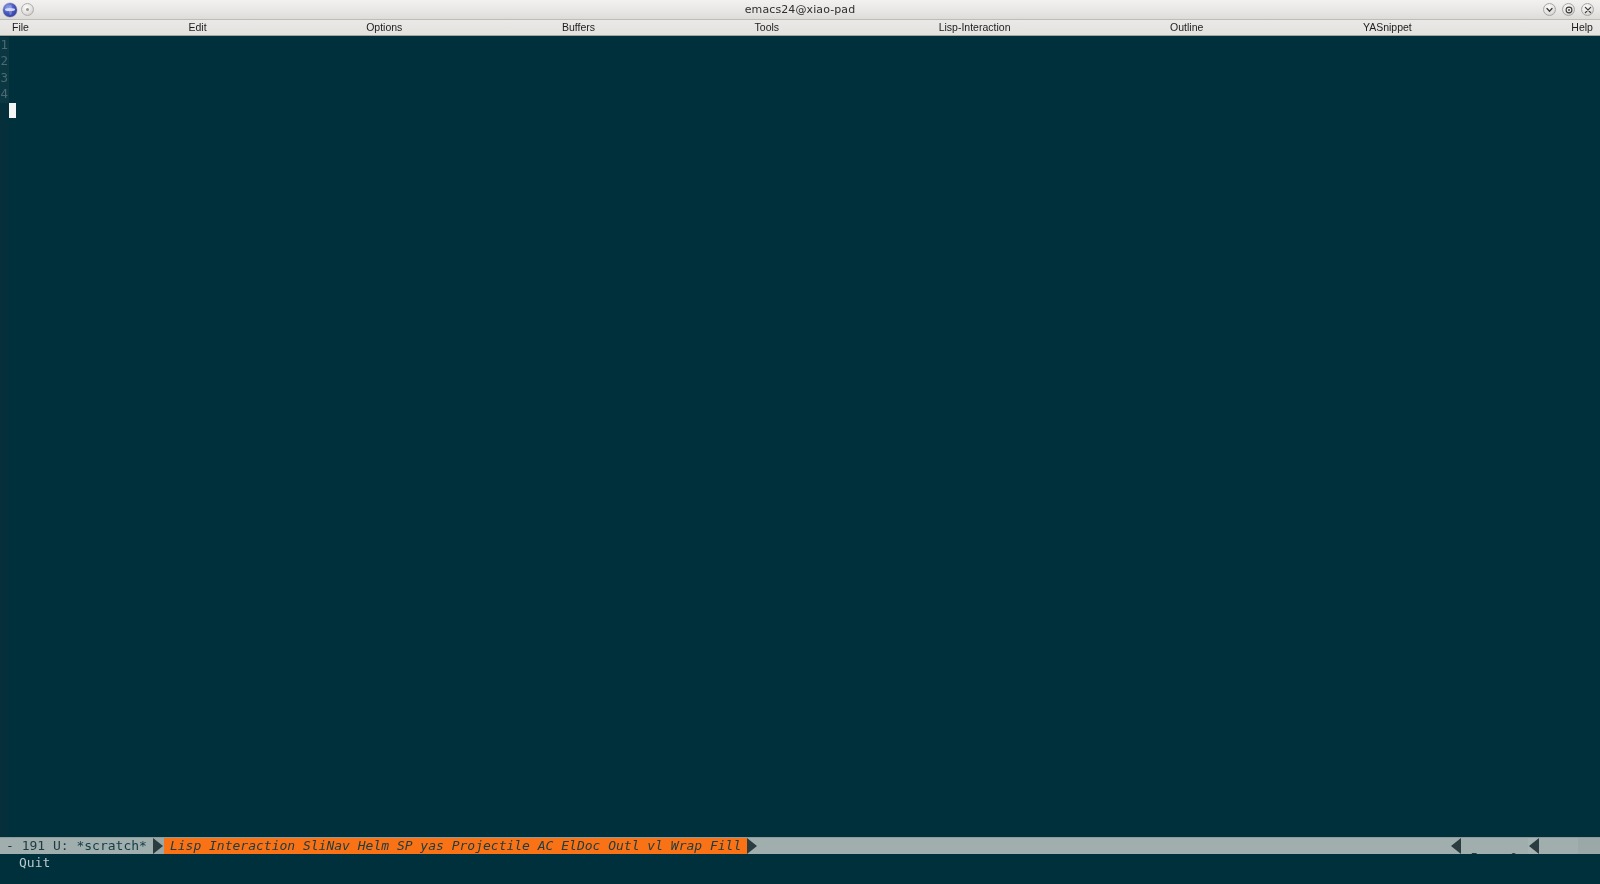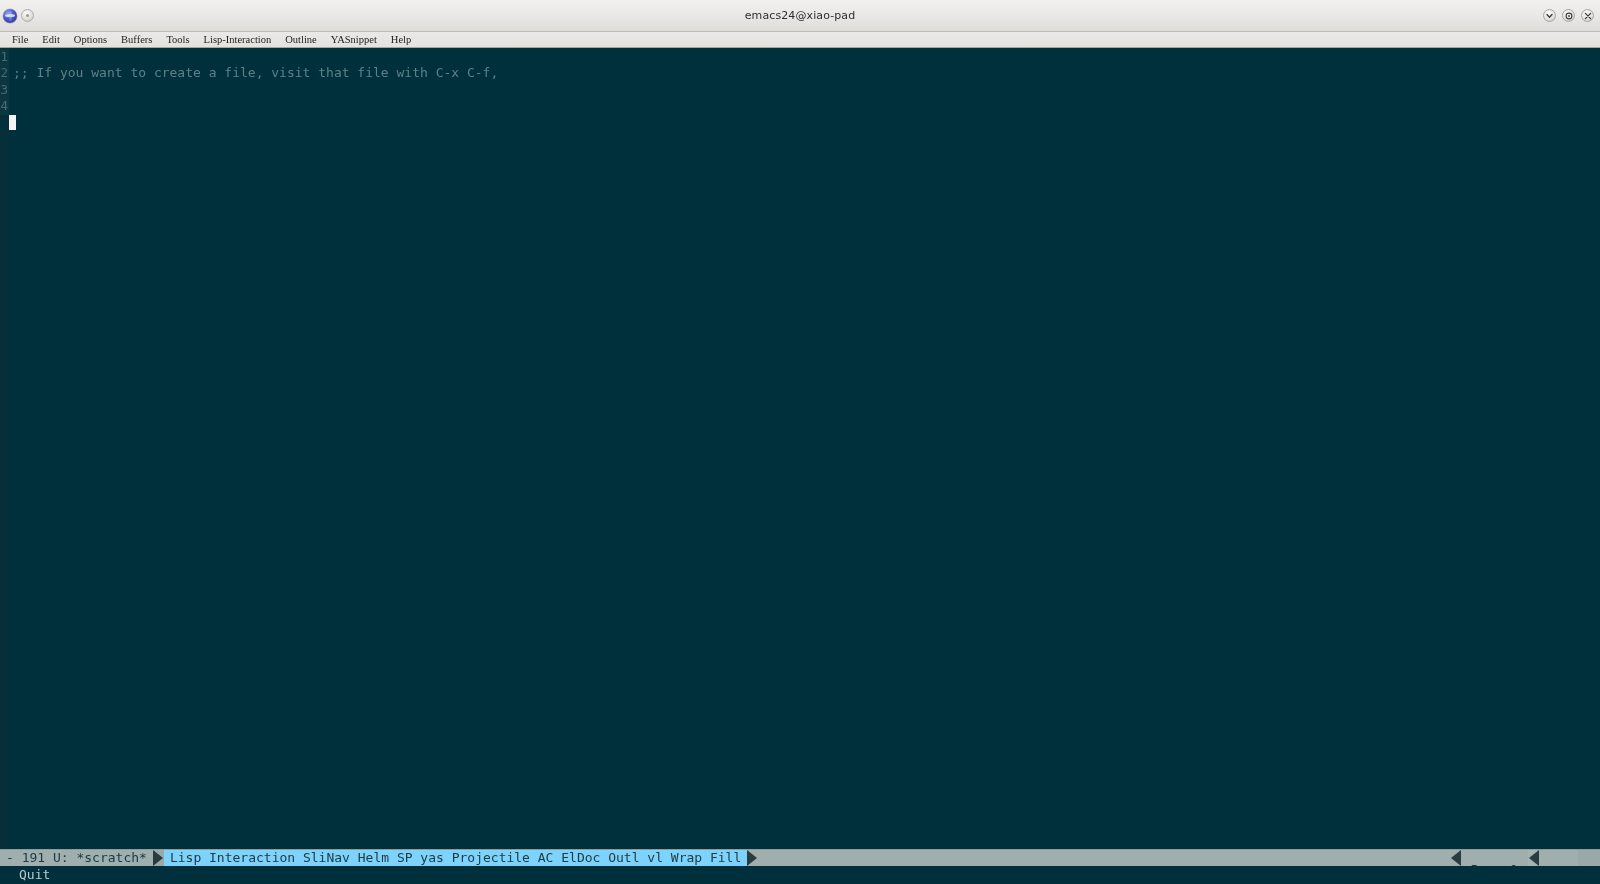--- a/index.html
+++ b/index.html
@@ -17,7 +17,7 @@
   
   .titlebar {
     position: relative;
-    height: 32px;
+    height: 20px;
     background: linear-gradient(to bottom, #f2f1f0 0%, #e8e7e5 55%, #dedcd9 100%);
     border-bottom: 1px solid #bfbcb8;
     box-sizing: border-box;

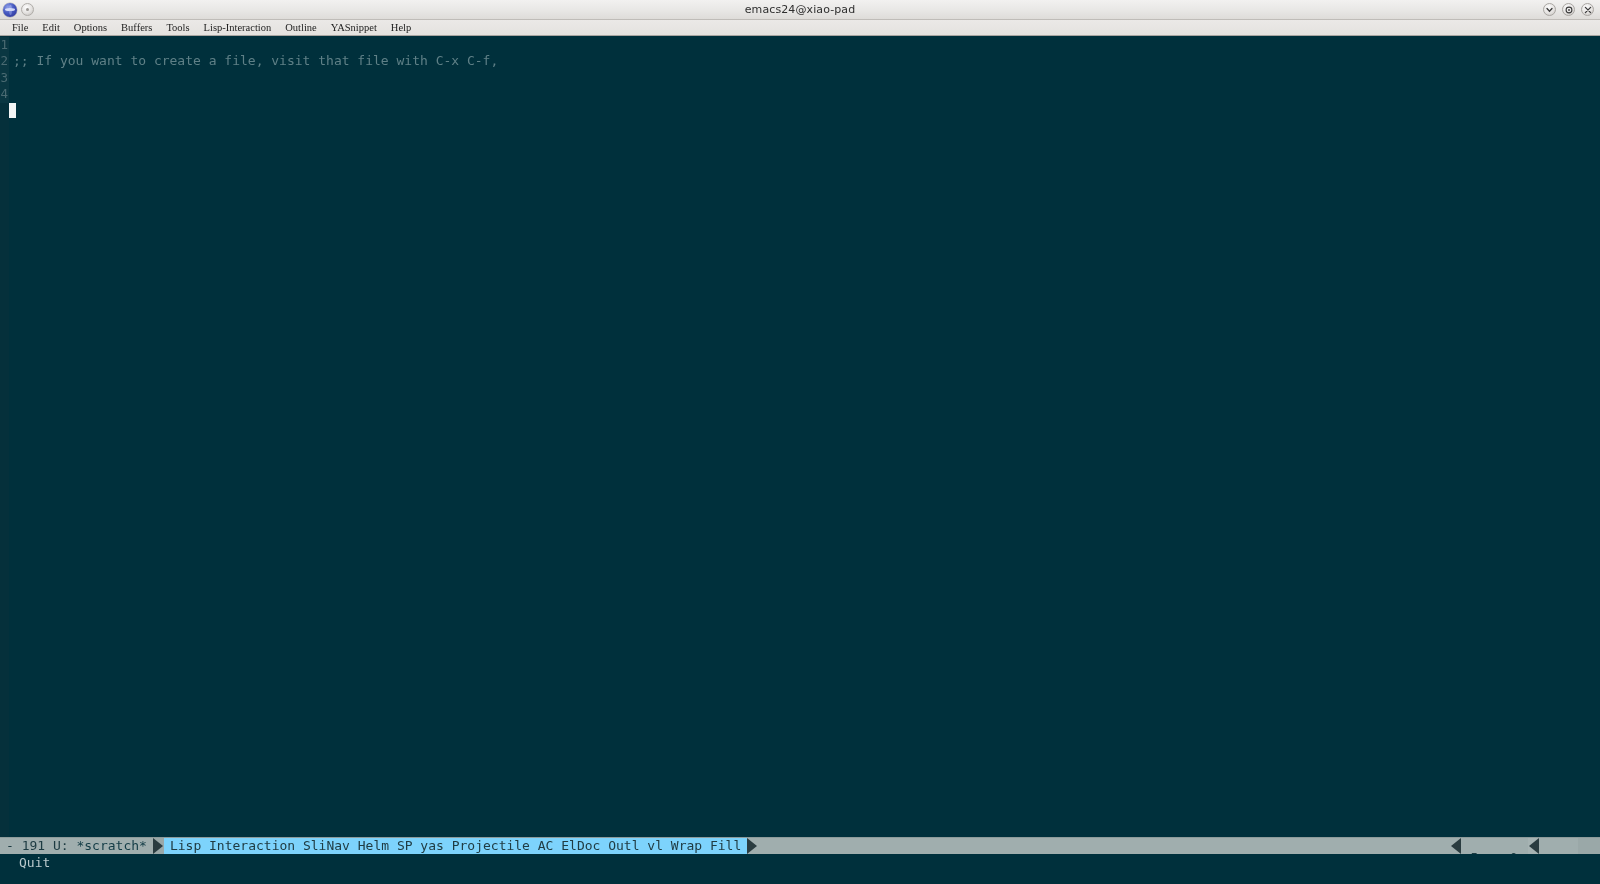--- a/index.html
+++ b/index.html
@@ -116,7 +116,8 @@
     display: flex;
     align-items: center;
     padding-left: 5px;
-    font-family: Liberation Serif, serif;
+    font-family: Liberation Sans, sans-serif;
+    justify-content: space-between;
   }
   .menu-item {
     font-size: 10.5px;

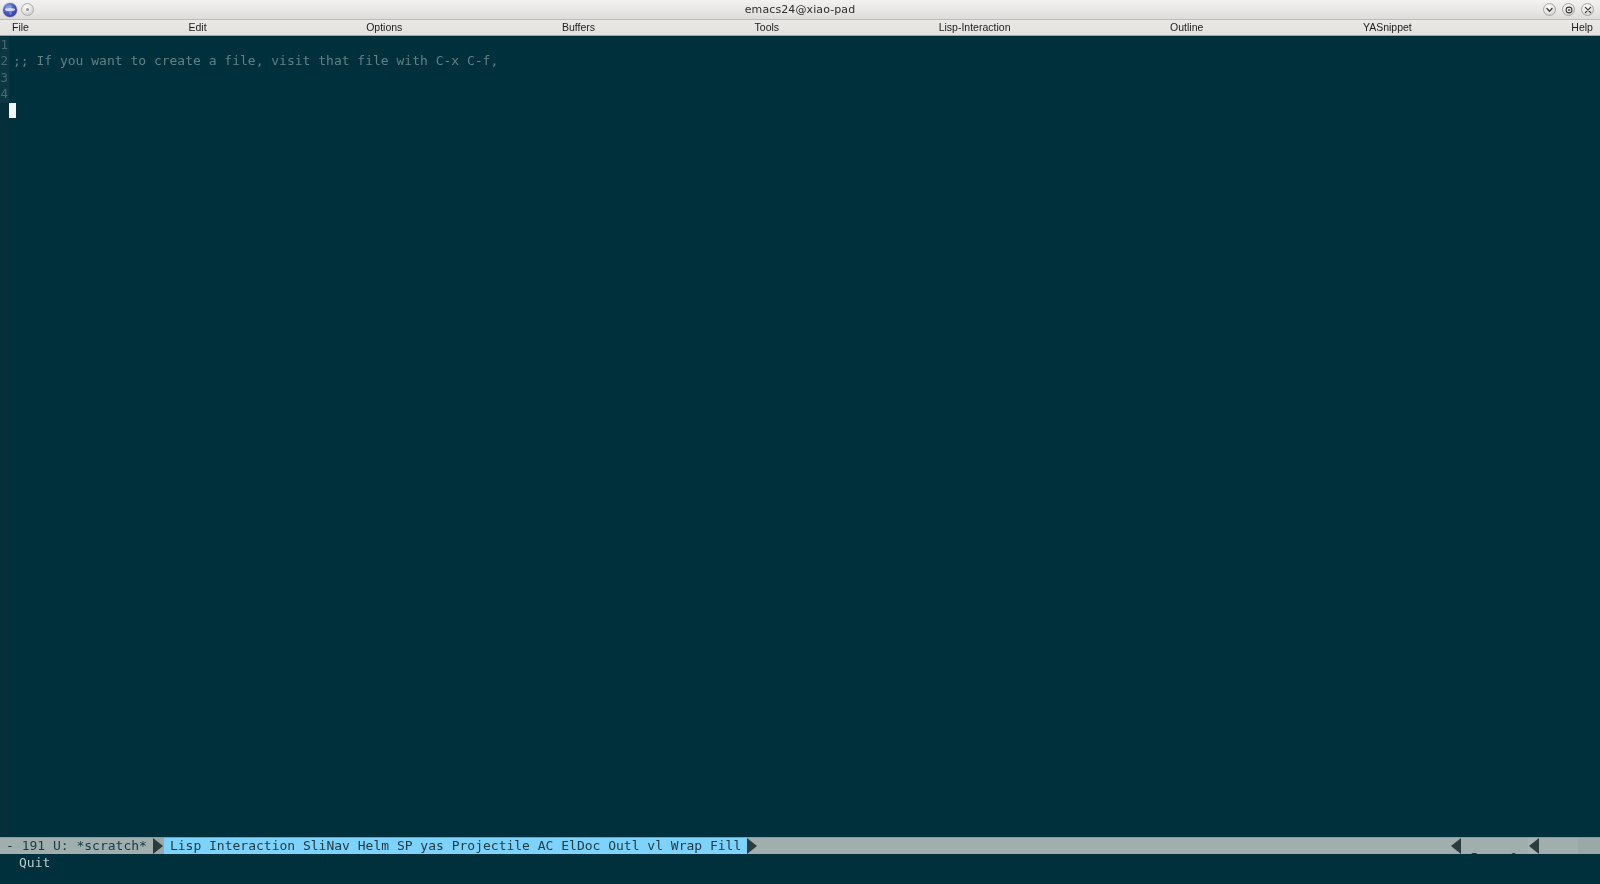--- a/index.html
+++ b/index.html
@@ -325,7 +325,6 @@
       </div>
       <div class="bline">
         <span class="lnum">2</span>
-        <span class="ltext">;; If you want to create a file, visit that file with C-x C-f,</span>
       </div>
       <div class="bline">
         <span class="lnum">3</span>

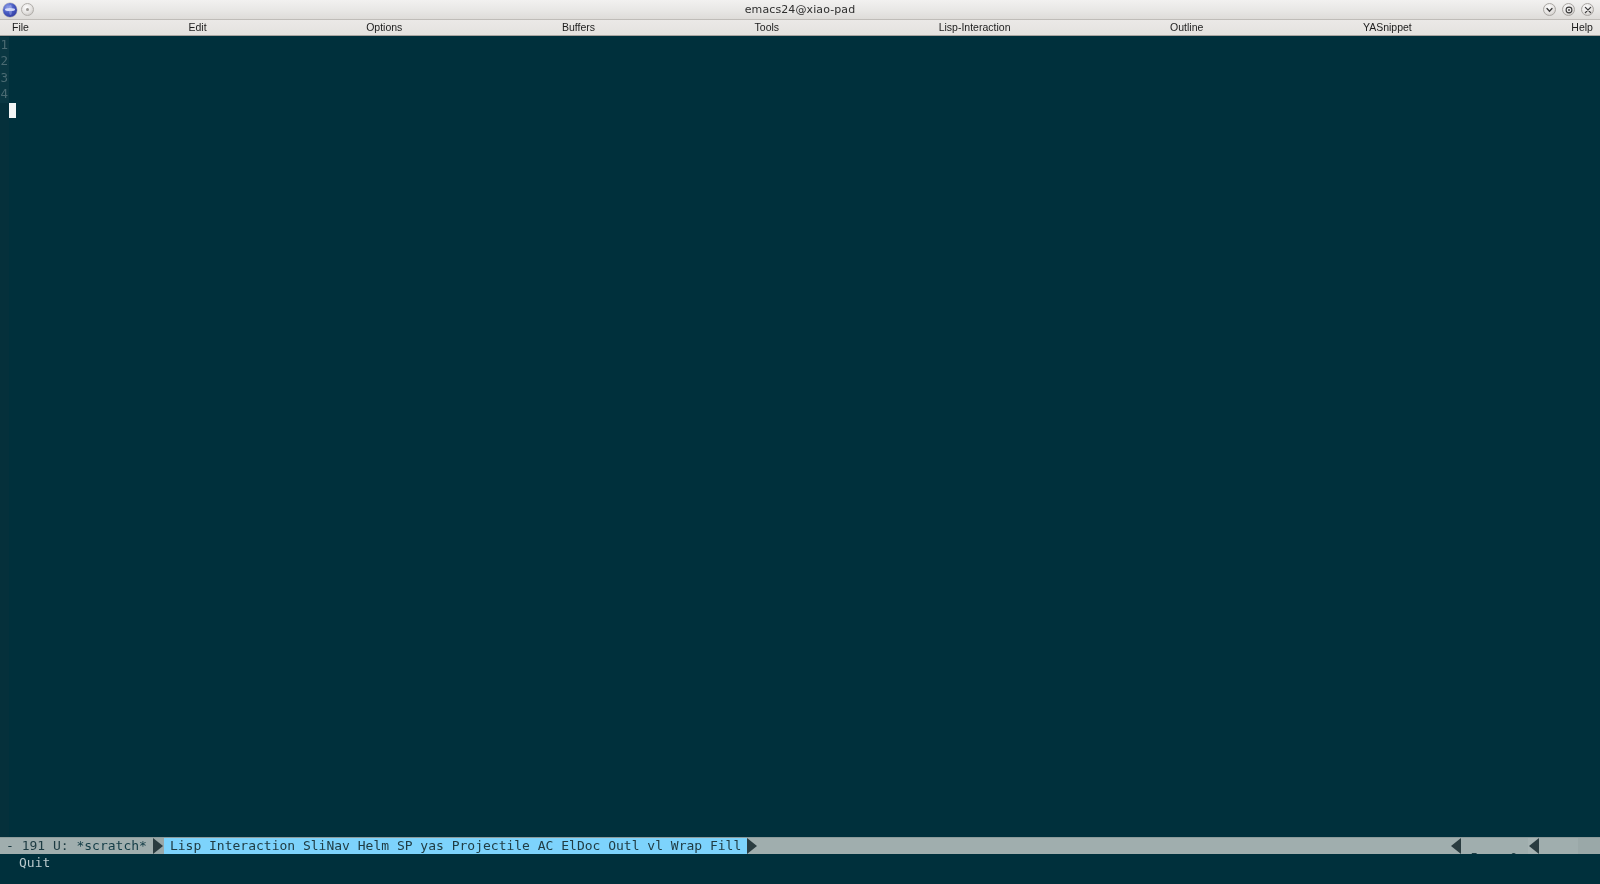--- a/index.html
+++ b/index.html
@@ -228,9 +228,10 @@
     position: relative;
   }
   .ml-modes {
-    background: #7dd3fc;
+    background: #f97316;
     color: #203c43;
     padding: 0 6px;
+    font-style: italic;
   }
   .ml-filler {
     flex: 1 1 auto;

